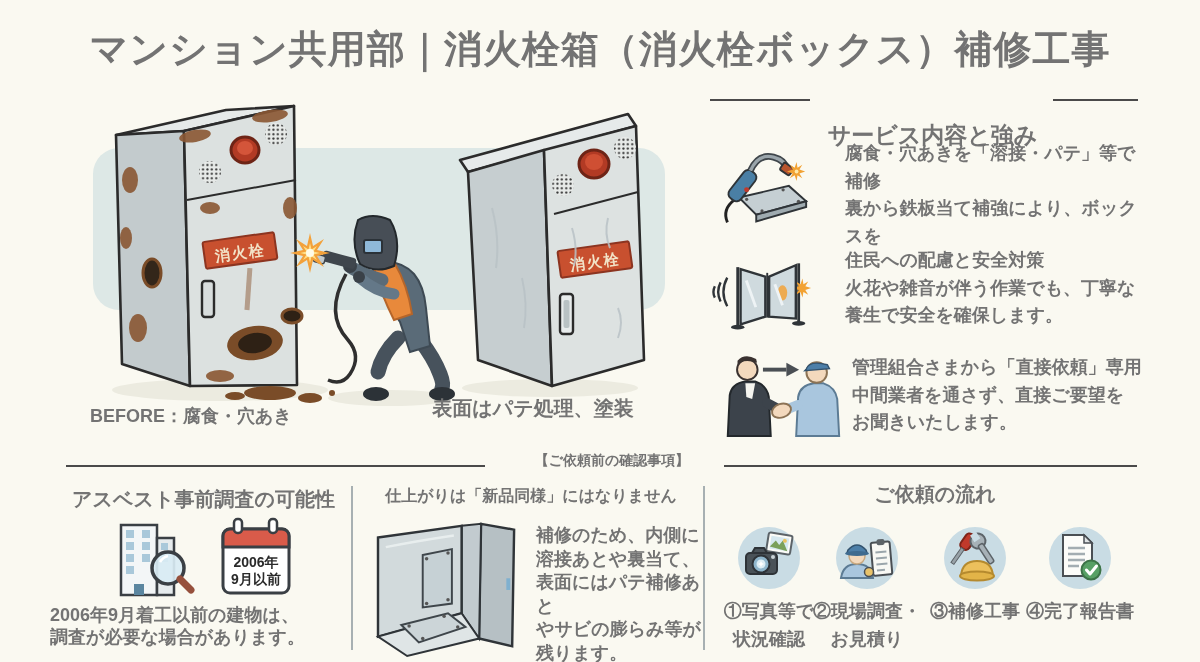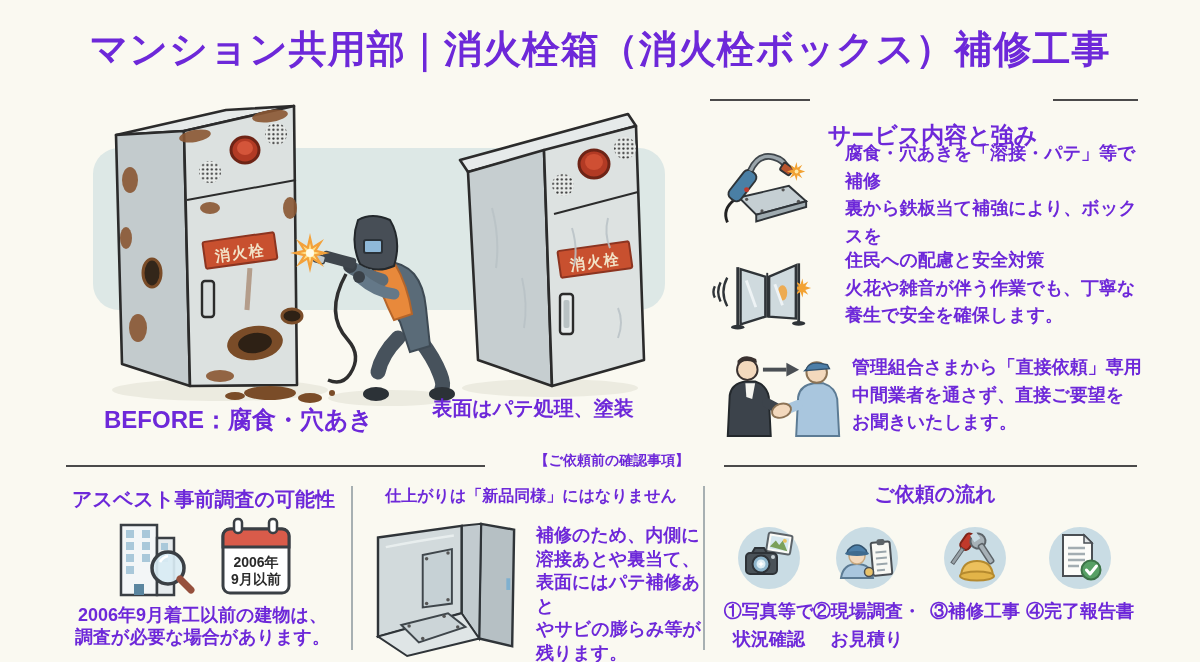--- a/index.html
+++ b/index.html
@@ -6,7 +6,7 @@
   .canvas{
     position:relative;width:1200px;height:662px;margin:0 auto;
     background:#faf9f1;overflow:hidden;
-    font-family:"Liberation Sans",sans-serif;color:#6d28d9;
+    font-family:"Liberation Sans",sans-serif;color:#737373;
   }
   .abs{position:absolute;}
   .title{left:0;right:0;top:24px;text-align:center;font-size:38px;font-weight:900;letter-spacing:1px;margin:0;}

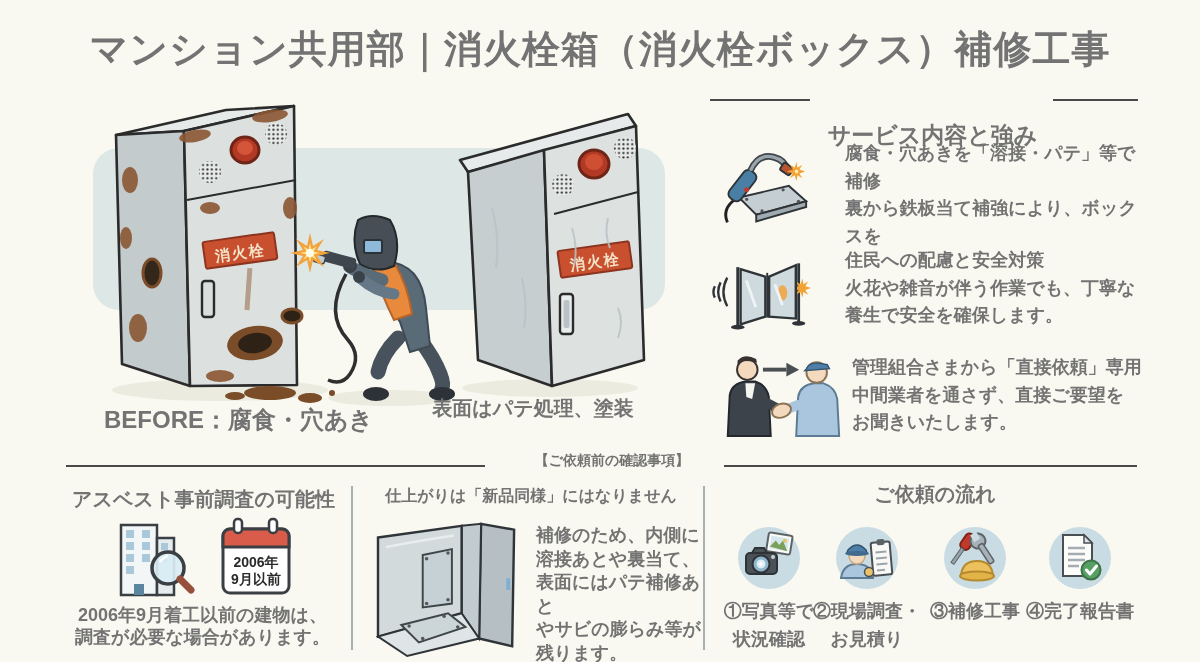--- a/index.html
+++ b/index.html
@@ -14,7 +14,7 @@
 
   .before-illo{left:60px;top:88px;}
   .after-illo{left:432px;top:98px;}
-  .before-label{left:104px;top:404px;font-size:24px;font-weight:800;}
+  .before-label{left:90px;top:404px;font-size:18px;font-weight:800;}
   .after-label{left:368px;top:394px;width:330px;text-align:center;font-size:20px;font-weight:800;line-height:28px;}
 
   .rule{height:2px;background:#4a4a4a;}

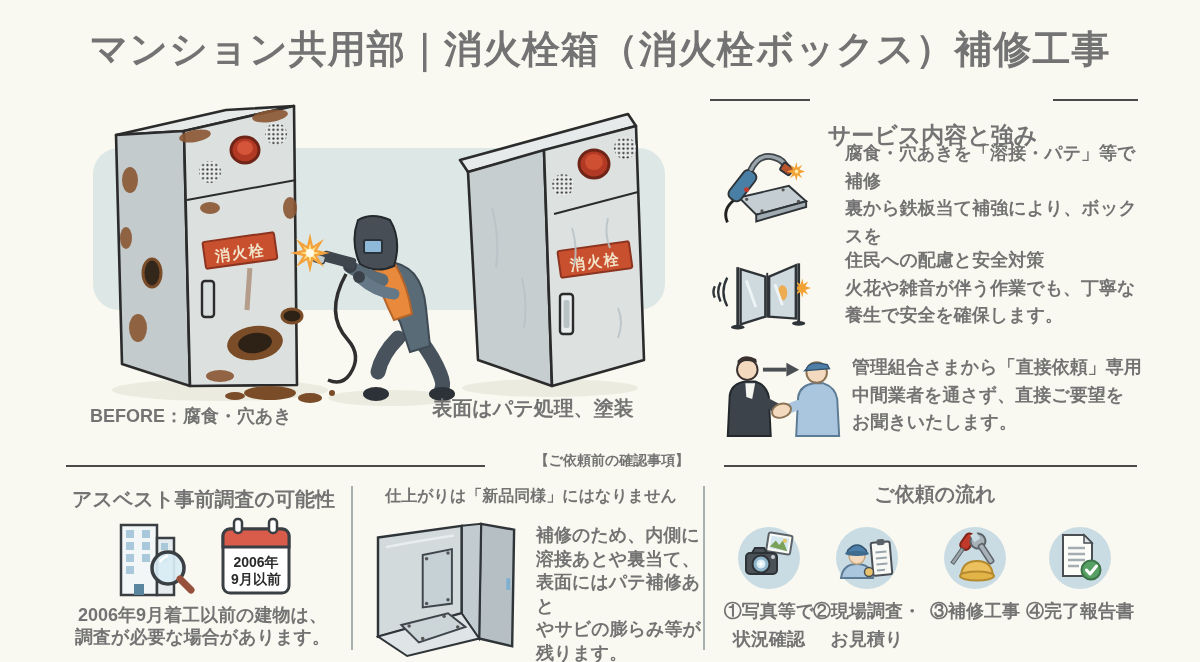--- a/index.html
+++ b/index.html
@@ -38,7 +38,7 @@
   .vdiv-2{left:703px;}
 
   .asb-heading{left:56px;top:486px;width:295px;text-align:center;font-size:20px;font-weight:800;}
-  .asb-text{left:50px;top:605px;width:305px;text-align:center;font-size:18px;font-weight:700;line-height:21.5px;}
+  .asb-text{left:50px;top:605px;width:305px;text-align:left;font-size:18px;font-weight:700;line-height:21.5px;}
   .building-icon{left:108px;top:516px;}
   .calendar-icon{left:219px;top:515px;}
 

